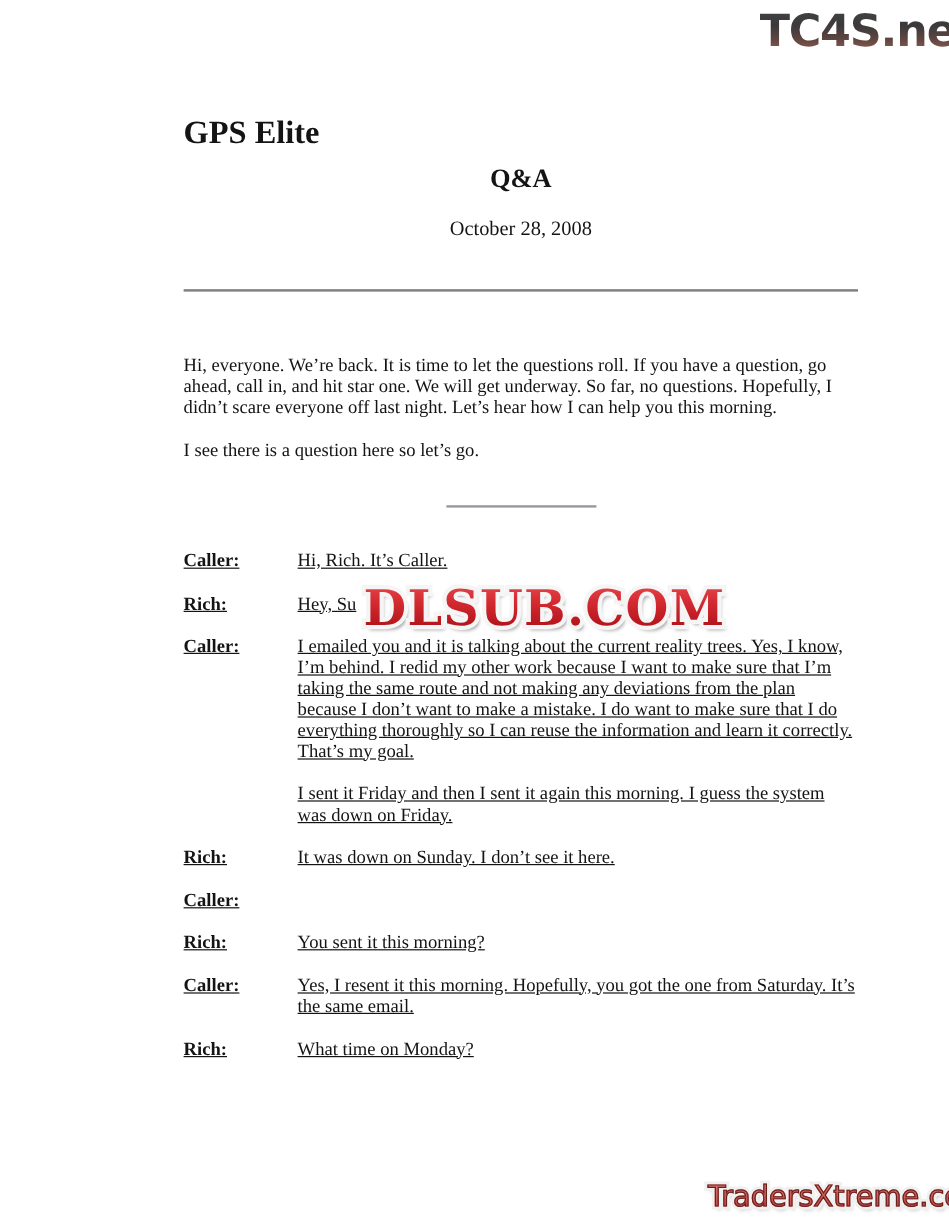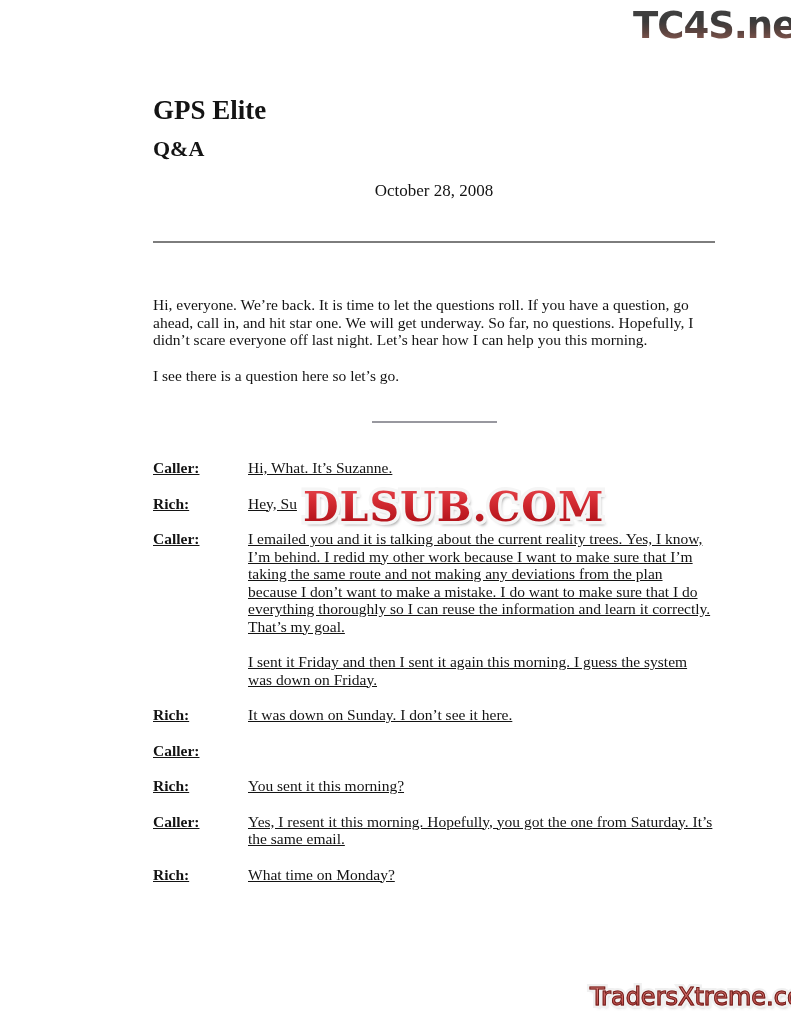--- a/index.html
+++ b/index.html
@@ -59,6 +59,7 @@
   }
   .doc-subtitle {
     margin-top: 12px;
+    text-align: center;
     font-size: 22px;
     line-height: 24px;
     font-weight: bold;

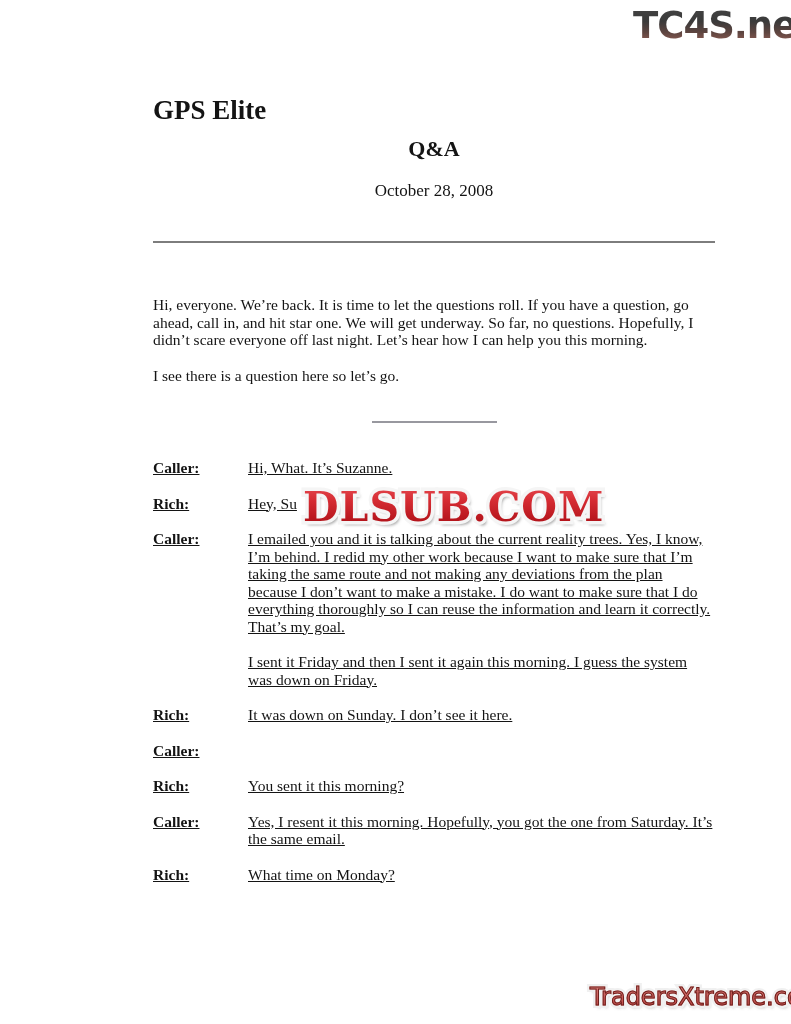--- a/index.html
+++ b/index.html
@@ -179,7 +179,7 @@
 
       <div class="dialogue-row">
         <div class="speaker">Caller:</div>
-        <div class="speech">Hi, What. It’s Suzanne.</div>
+        <div class="speech">Hi, Rich. It’s Caller.</div>
       </div>
 
       <div class="dialogue-row">

